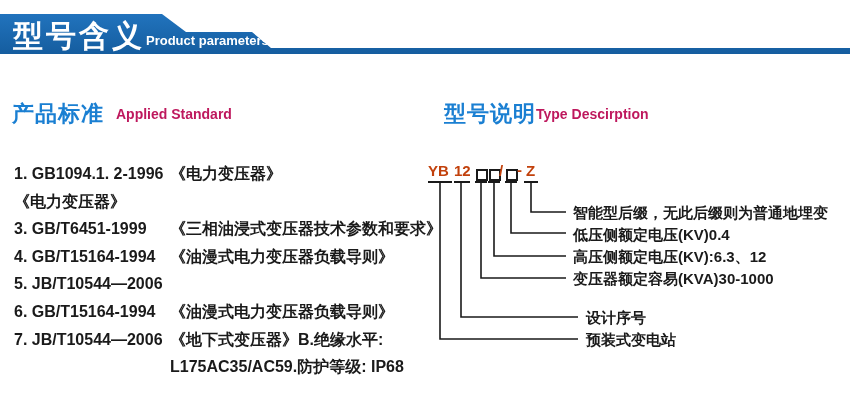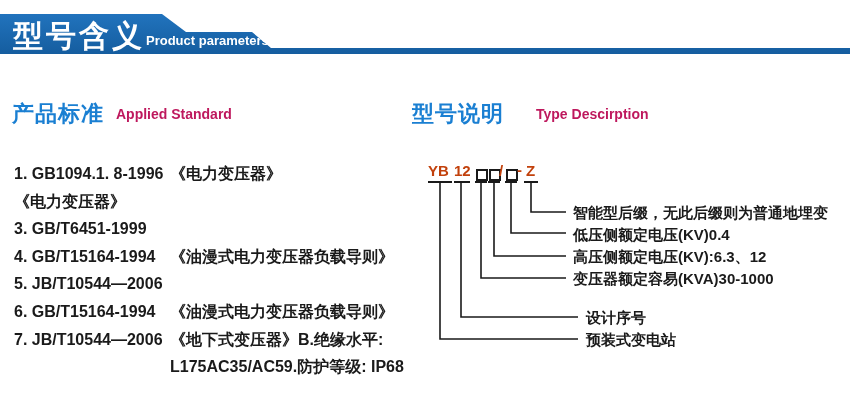--- a/index.html
+++ b/index.html
@@ -22,7 +22,7 @@
   .sec-title-en{position:absolute;font-size:14px;font-weight:bold;color:#be185d;white-space:nowrap;}
   #std-title-cn{left:12px;top:99px;}
   #std-title-en{left:116px;top:106px;}
-  #mdl-title-cn{left:412px;top:99px;}
+  #mdl-title-cn{left:444px;top:99px;}
   #mdl-title-en{left:536px;top:106px;}
   
   #standards-list{position:absolute;left:14px;top:160px;width:406px;}

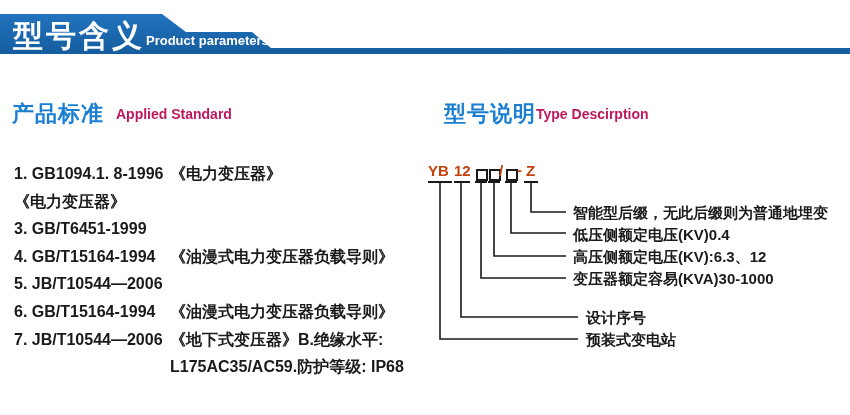--- a/index.html
+++ b/index.html
@@ -57,7 +57,7 @@
 
   <div id="standards-list">
     <div class="std-row">
-      <span class="std-code">1. GB1094.1. 8-1996</span>
+      <span class="std-code">1. GB1094.1. 2-1996</span>
       <span class="std-name">《电力变压器》</span>
     </div>
     <div class="std-row">

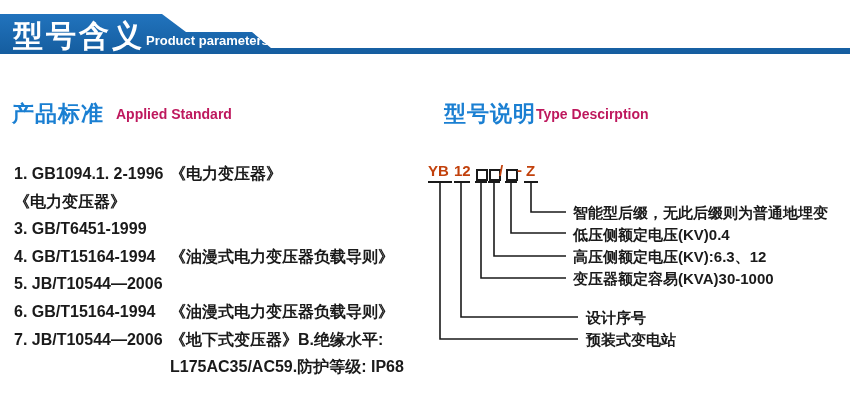--- a/index.html
+++ b/index.html
@@ -65,6 +65,7 @@
     </div>
     <div class="std-row">
       <span class="std-code">3. GB/T6451-1999</span>
+      <span class="std-name">《三相油浸式变压器技术参数和要求》</span>
     </div>
     <div class="std-row">
       <span class="std-code">4. GB/T15164-1994</span>

